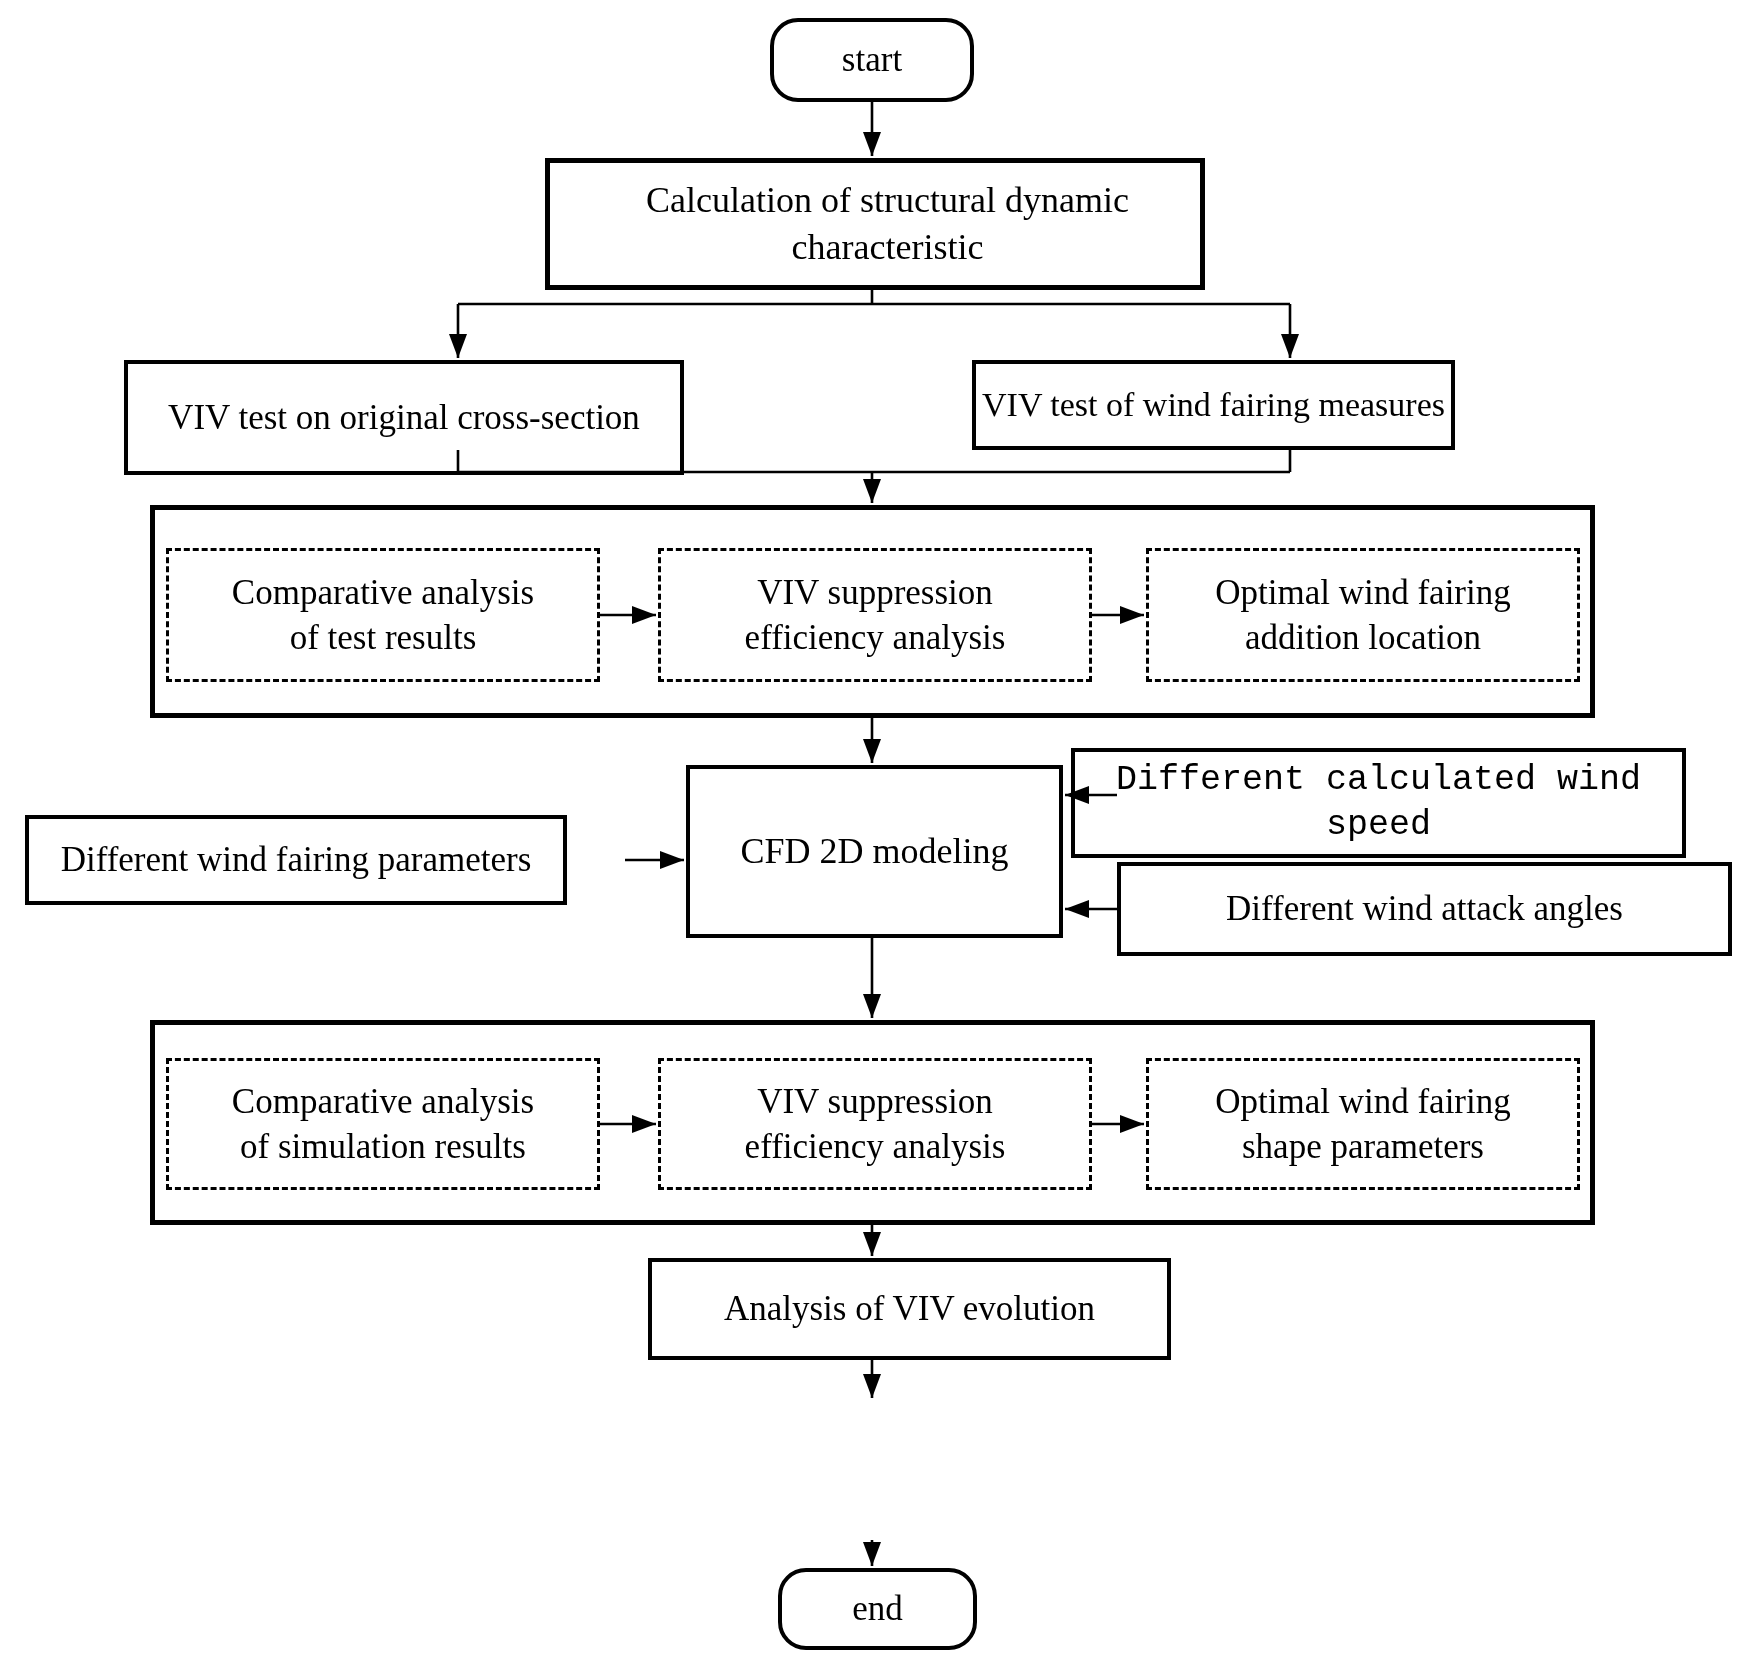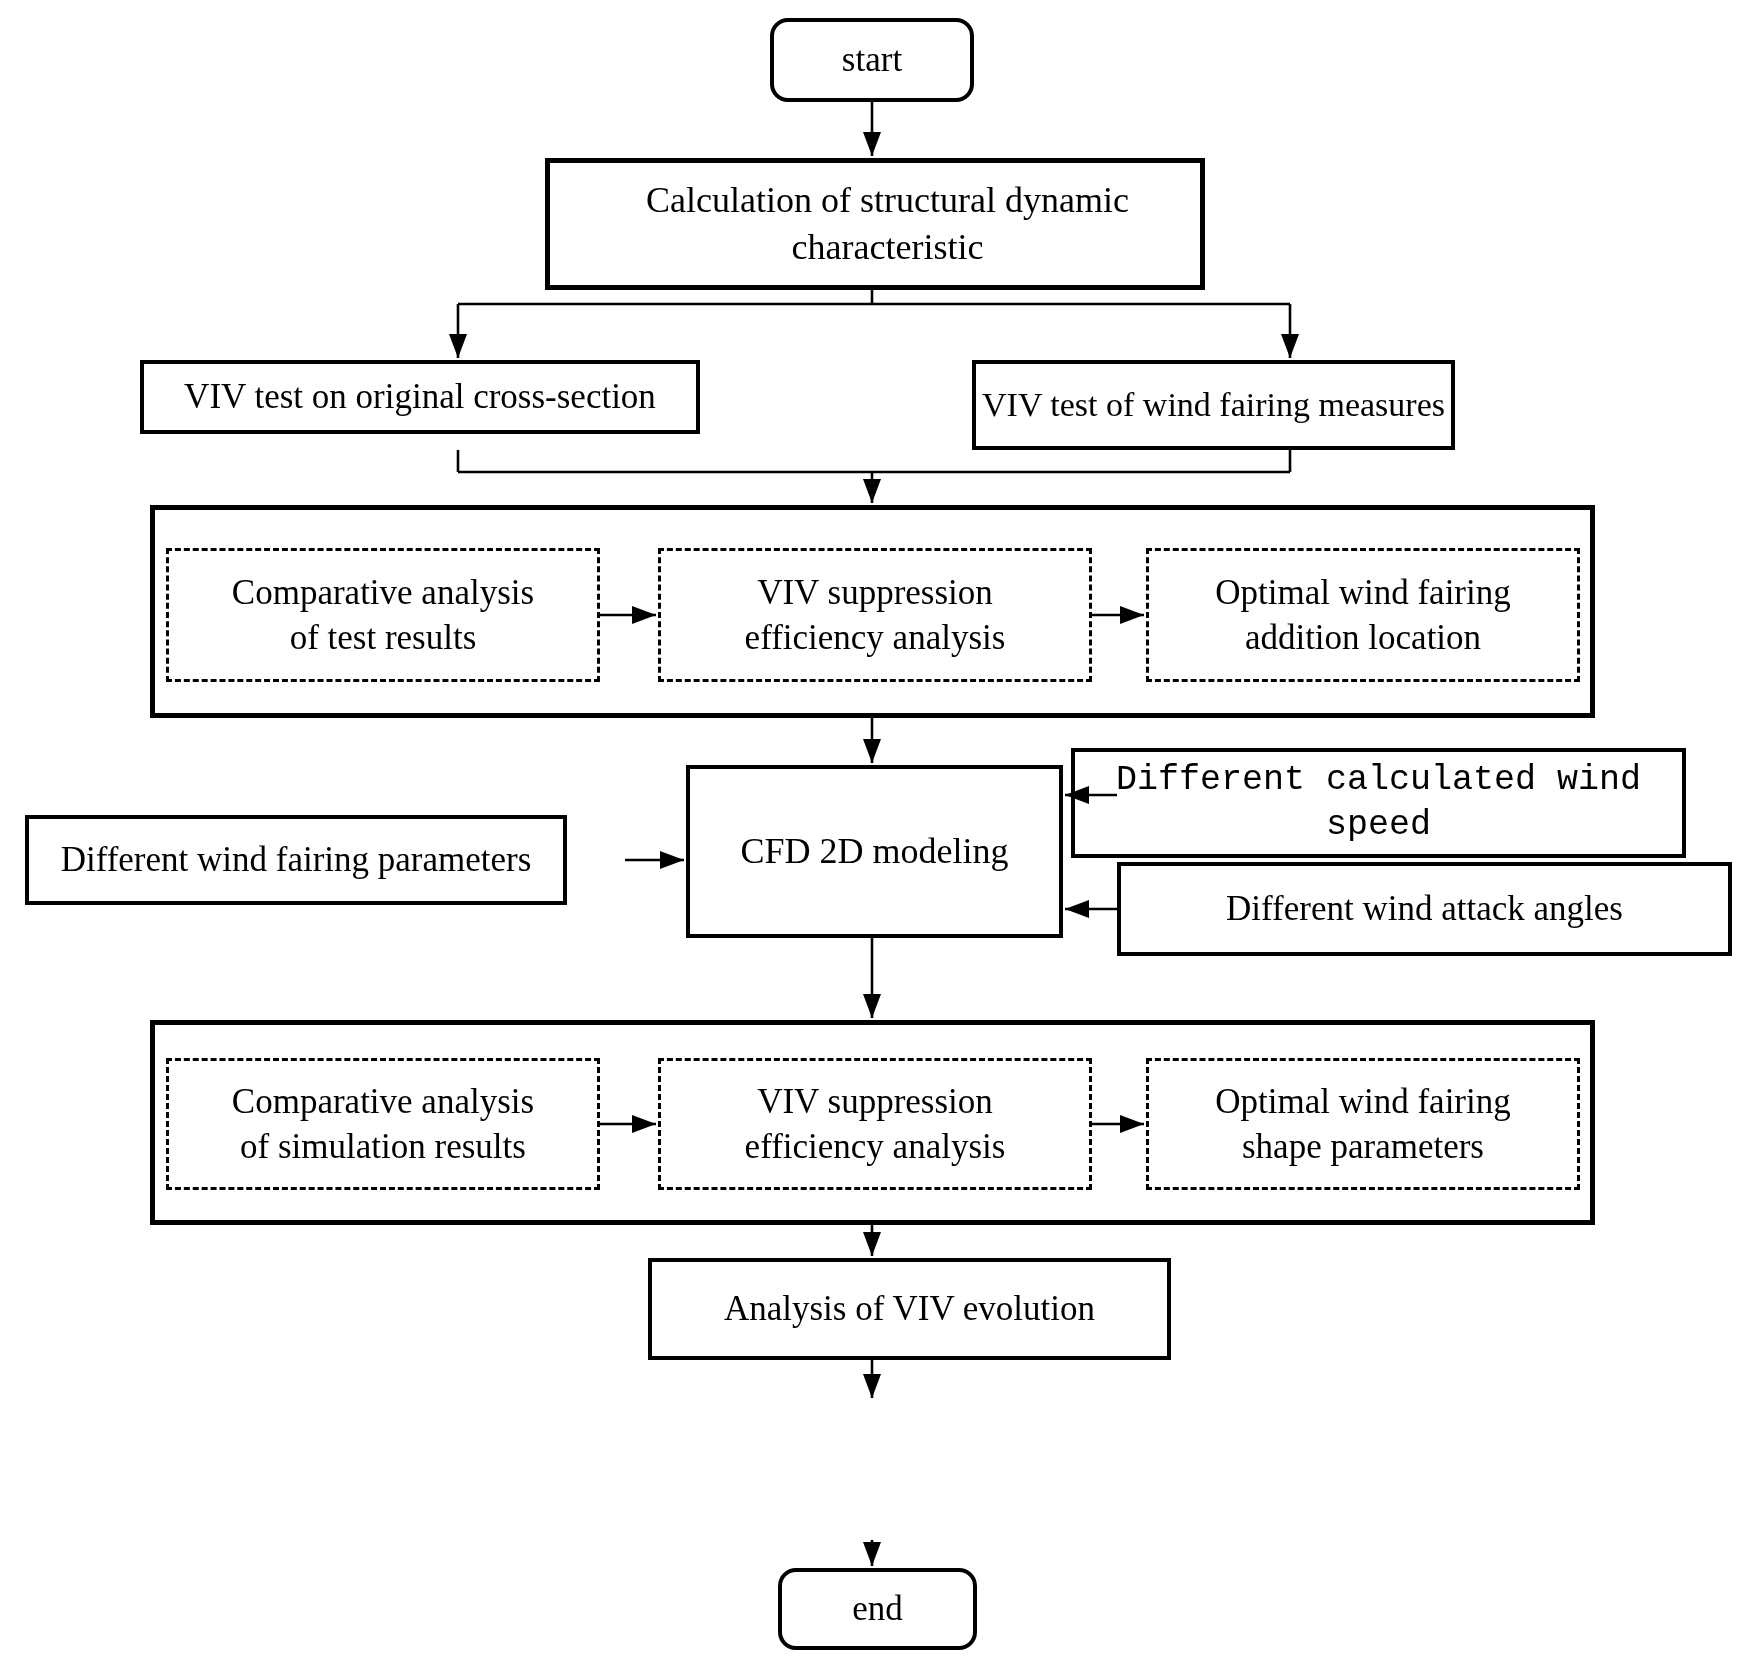--- a/index.html
+++ b/index.html
@@ -27,7 +27,7 @@
   .solid  { border: 4px solid #000; }
   .thick  { border: 5px solid #000; }
   .dashed { border: 3px dashed #000; background: transparent; }
-  .rounded { border-radius: 18px; }
+  .rounded { border-radius: 28px; }
   .container-box {
     position: absolute;
     border: 5px solid #000;

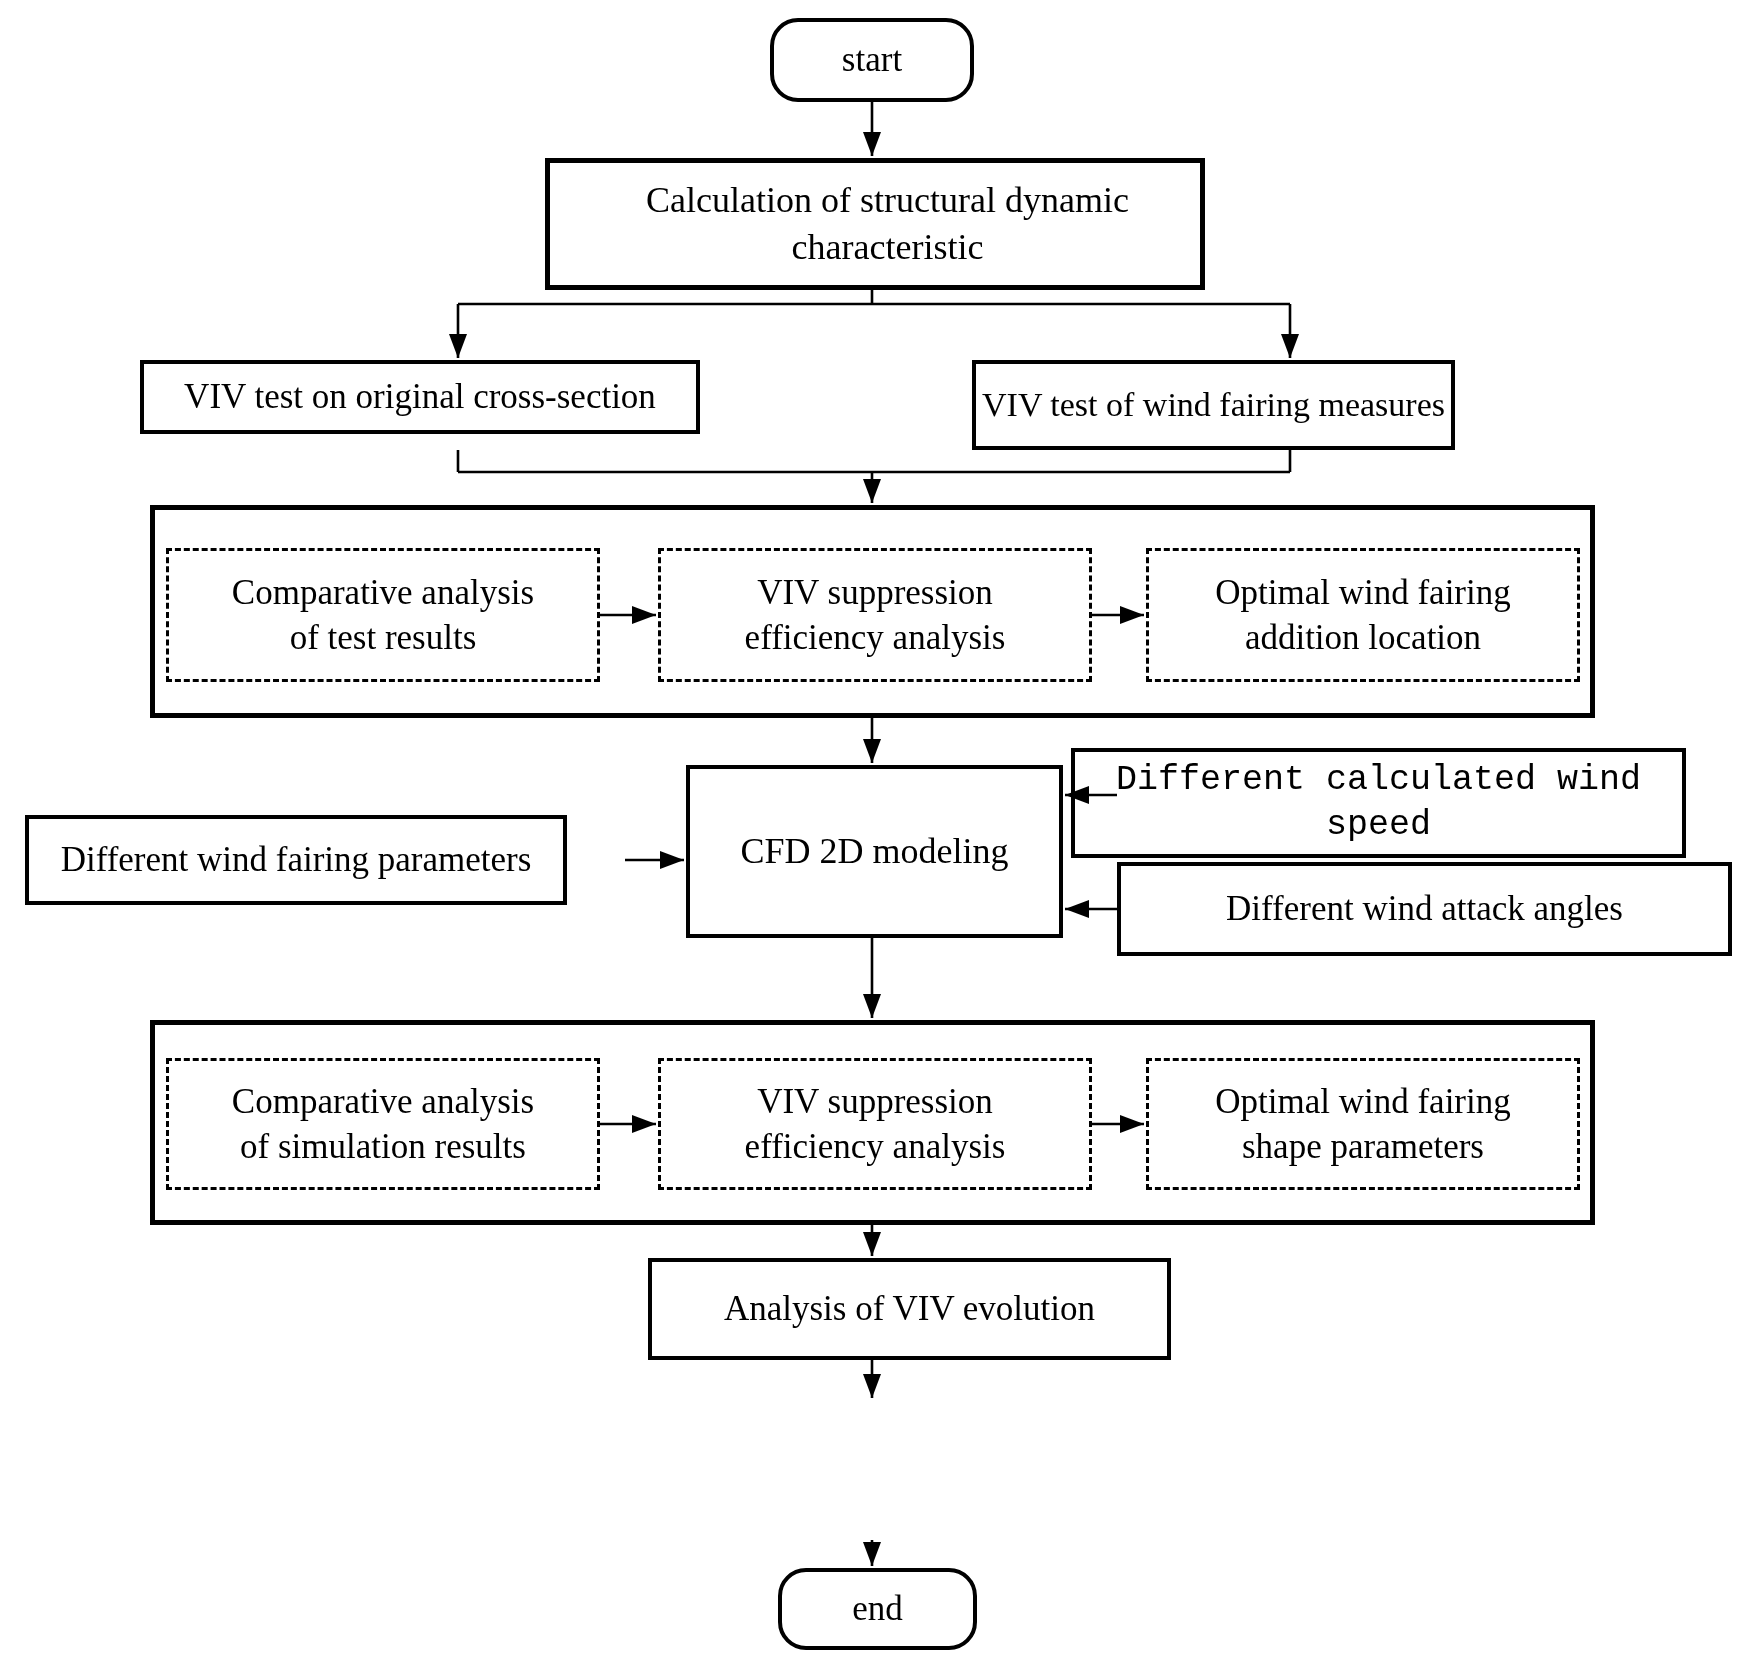--- a/index.html
+++ b/index.html
@@ -44,7 +44,7 @@
   
   #n-start   { left: 770px;  top: 18px;   width: 204px; height: 84px; }
   #n-calc    { left: 545px;  top: 158px;  width: 660px; height: 132px; font-size: 36px; padding-left: 25px; }
-  #n-test-orig { left: 140px; top: 360px; width: 560px; height: 74px; }
+  #n-test-orig { left: 124px; top: 360px; width: 560px; height: 115px; }
   #n-test-fair { left: 972px; top: 360px; width: 483px; height: 90px; font-size: 34px; }
 
   #c-test    { left: 150px;  top: 505px;  width: 1445px; height: 213px; }

